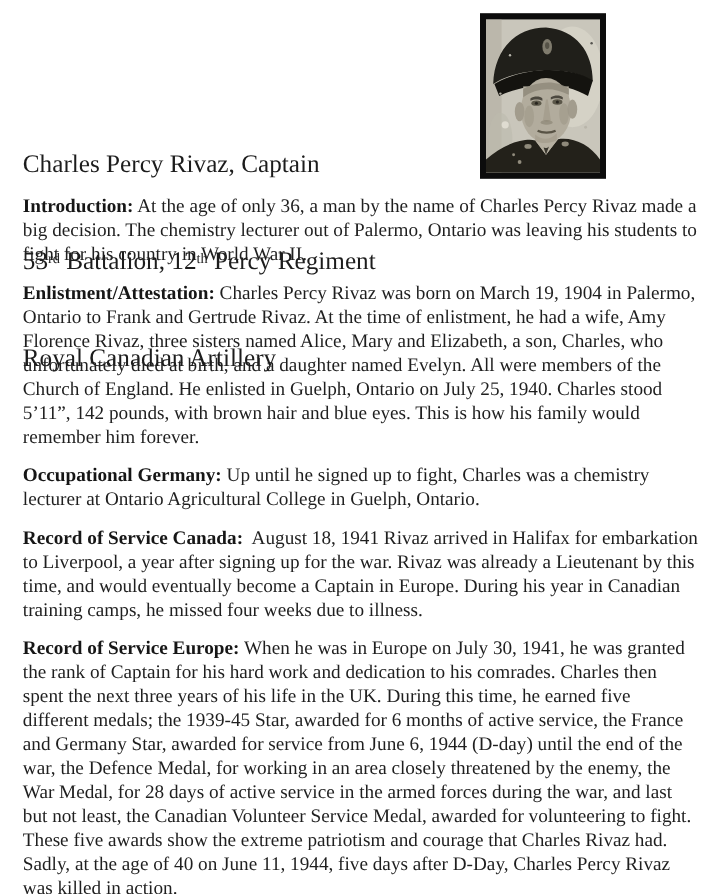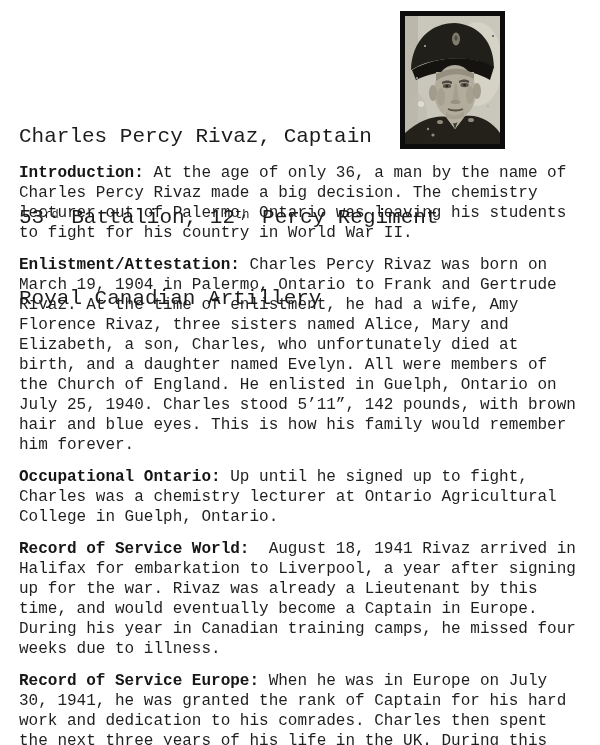--- a/index.html
+++ b/index.html
@@ -19,7 +19,6 @@
     width: 501px;
     height: 745px;
     background: #ffffff;
-    font-family: Liberation Mono, monospace;
   }
   .doc-title {
     position: absolute;

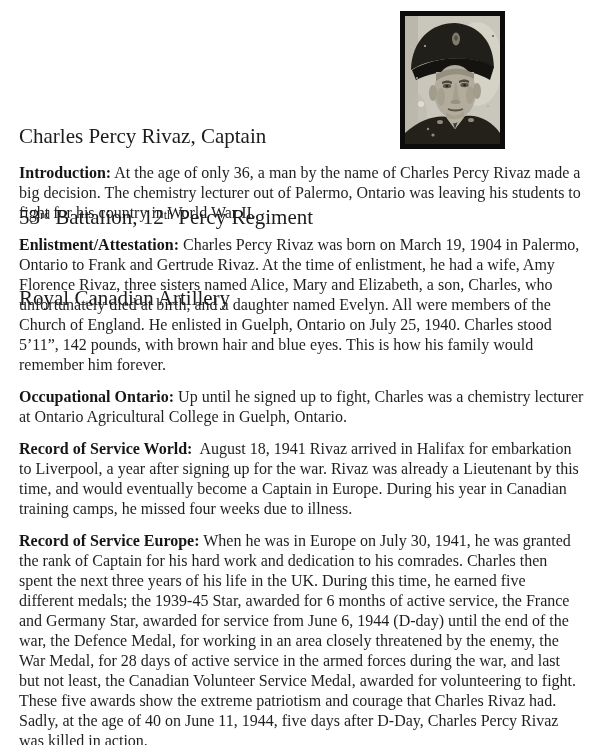--- a/index.html
+++ b/index.html
@@ -144,7 +144,7 @@
   <div class="content">
     <p><b>Introduction:</b><span> At the age of only 36, a man by the name of Charles Percy Rivaz made a big decision. The chemistry lecturer out of Palermo, Ontario was leaving his students to fight for his country in World War II.</span></p>
     <p><b>Enlistment/Attestation:</b><span> Charles Percy Rivaz was born on March 19, 1904 in Palermo, Ontario to Frank and Gertrude Rivaz. At the time of enlistment, he had a wife, Amy Florence Rivaz, three sisters named Alice, Mary and Elizabeth, a son, Charles, who unfortunately died at birth, and a daughter named Evelyn. All were members of the Church of England. He enlisted in Guelph, Ontario on July 25, 1940. Charles stood 5’11”, 142 pounds, with brown hair and blue eyes. This is how his family would remember him forever.</span></p>
-    <p><b>Occupational Ontario:</b><span> Up until he signed up to fight, Charles was a chemistry lecturer at Ontario Agricultural College in Guelph, Ontario.</span></p>
+    <p><b>Occupational Germany:</b><span> Up until he signed up to fight, Charles was a chemistry lecturer at Ontario Agricultural College in Guelph, Ontario.</span></p>
     <p><b>Record of Service World:</b><span>  August 18, 1941 Rivaz arrived in Halifax for embarkation to Liverpool, a year after signing up for the war. Rivaz was already a Lieutenant by this time, and would eventually become a Captain in Europe. During his year in Canadian training camps, he missed four weeks due to illness.</span></p>
     <p><b>Record of Service Europe:</b><span> When he was in Europe on July 30, 1941, he was granted the rank of Captain for his hard work and dedication to his comrades. Charles then spent the next three years of his life in the UK. During this time, he earned five different medals; the 1939-45 Star, awarded for 6 months of active service, the France and Germany Star, awarded for service from June 6, 1944 (D-day) until the end of the war, the Defence Medal, for working in an area closely threatened by the enemy, the War Medal, for 28 days of active service in the armed forces during the war, and last but not least, the Canadian Volunteer Service Medal, awarded for volunteering to fight. These five awards show the extreme patriotism and courage that Charles Rivaz had.  Sadly, at the age of 40 on June 11, 1944, five days after D-Day, Charles Percy Rivaz was killed in action.</span></p>
   </div>

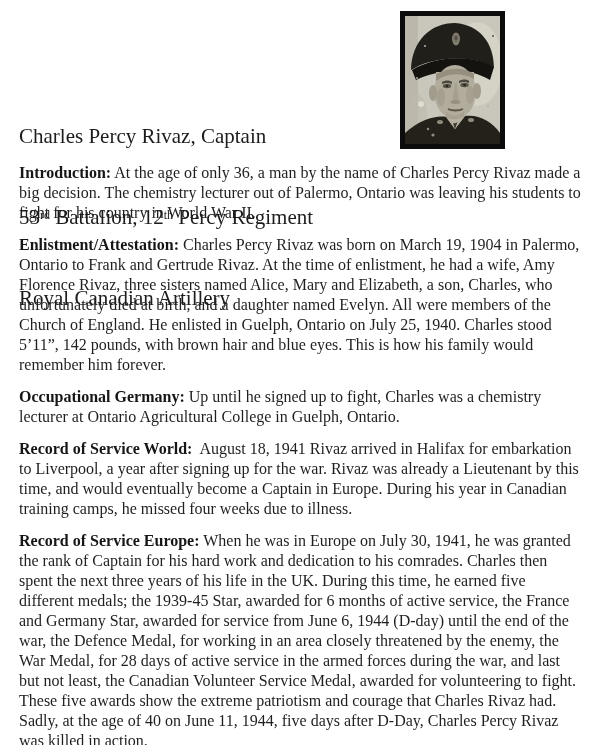--- a/index.html
+++ b/index.html
@@ -145,7 +145,7 @@
     <p><b>Introduction:</b><span> At the age of only 36, a man by the name of Charles Percy Rivaz made a big decision. The chemistry lecturer out of Palermo, Ontario was leaving his students to fight for his country in World War II.</span></p>
     <p><b>Enlistment/Attestation:</b><span> Charles Percy Rivaz was born on March 19, 1904 in Palermo, Ontario to Frank and Gertrude Rivaz. At the time of enlistment, he had a wife, Amy Florence Rivaz, three sisters named Alice, Mary and Elizabeth, a son, Charles, who unfortunately died at birth, and a daughter named Evelyn. All were members of the Church of England. He enlisted in Guelph, Ontario on July 25, 1940. Charles stood 5’11”, 142 pounds, with brown hair and blue eyes. This is how his family would remember him forever.</span></p>
     <p><b>Occupational Germany:</b><span> Up until he signed up to fight, Charles was a chemistry lecturer at Ontario Agricultural College in Guelph, Ontario.</span></p>
-    <p><b>Record of Service World:</b><span>  August 18, 1941 Rivaz arrived in Halifax for embarkation to Liverpool, a year after signing up for the war. Rivaz was already a Lieutenant by this time, and would eventually become a Captain in Europe. During his year in Canadian training camps, he missed four weeks due to illness.</span></p>
+    <p><b>Record of Service Canada:</b><span>  August 18, 1941 Rivaz arrived in Halifax for embarkation to Liverpool, a year after signing up for the war. Rivaz was already a Lieutenant by this time, and would eventually become a Captain in Europe. During his year in Canadian training camps, he missed four weeks due to illness.</span></p>
     <p><b>Record of Service Europe:</b><span> When he was in Europe on July 30, 1941, he was granted the rank of Captain for his hard work and dedication to his comrades. Charles then spent the next three years of his life in the UK. During this time, he earned five different medals; the 1939-45 Star, awarded for 6 months of active service, the France and Germany Star, awarded for service from June 6, 1944 (D-day) until the end of the war, the Defence Medal, for working in an area closely threatened by the enemy, the War Medal, for 28 days of active service in the armed forces during the war, and last but not least, the Canadian Volunteer Service Medal, awarded for volunteering to fight. These five awards show the extreme patriotism and courage that Charles Rivaz had.  Sadly, at the age of 40 on June 11, 1944, five days after D-Day, Charles Percy Rivaz was killed in action.</span></p>
   </div>
 

